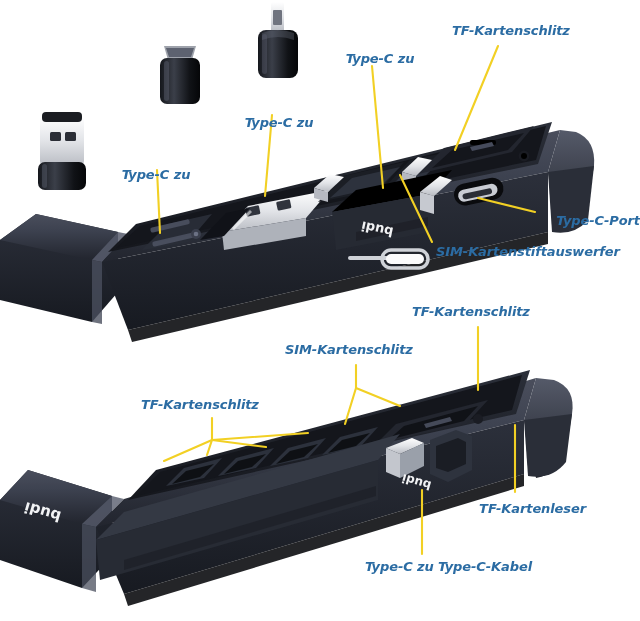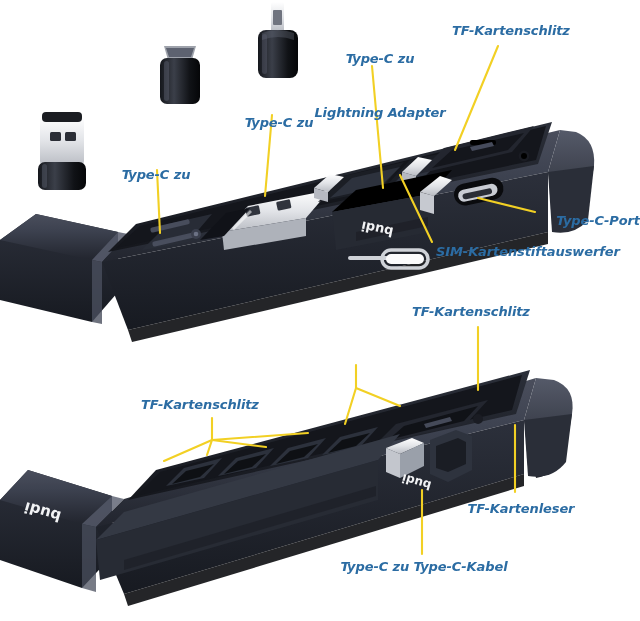--- a/index.html
+++ b/index.html
@@ -267,7 +267,6 @@
 
   <div class="lbl" style="left:310px;top:14px;width:140px;">
     <div>Type-C zu</div>
-    <div>Lightning Adapter</div>
   </div>
 
   <div class="lbl" style="left:452px;top:22px;width:140px;text-align:left;">TF-Kartenschlitz</div>

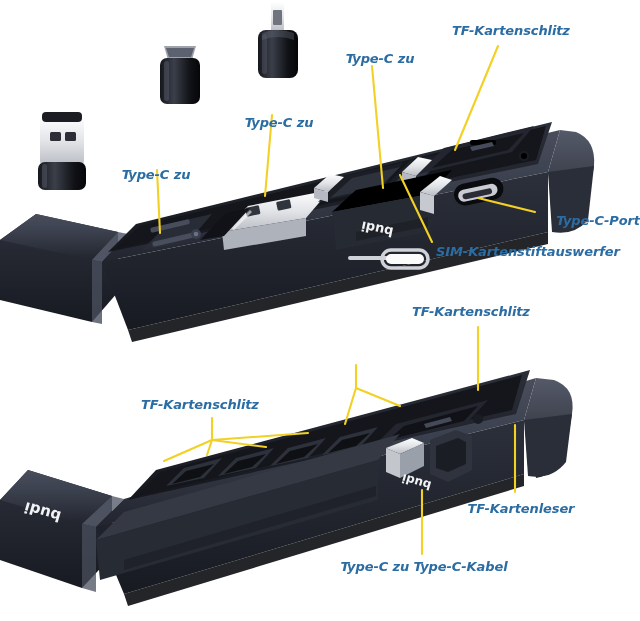--- a/index.html
+++ b/index.html
@@ -277,6 +277,7 @@
 
   <div class="lbl" style="left:141px;top:396px;width:142px;text-align:left;">TF-Kartenschlitz</div>
 
+  <div class="lbl" style="left:285px;top:341px;width:150px;text-align:left;">SIM-Kartenschlitz</div>
 
   <div class="lbl" style="left:412px;top:303px;width:150px;text-align:left;">TF-Kartenschlitz</div>
 

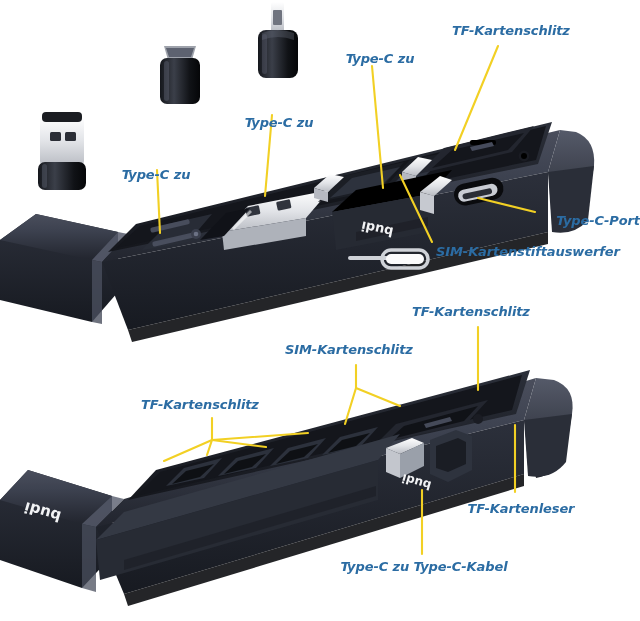--- a/index.html
+++ b/index.html
@@ -281,7 +281,7 @@
 
   <div class="lbl" style="left:412px;top:303px;width:150px;text-align:left;">TF-Kartenschlitz</div>
 
-  <div class="lbl" style="left:456px;top:500px;width:130px;text-align:center;">TF-Kartenleser</div>
+  <div class="lbl" style="left:456px;top:500px;width:130px;text-align:right;">TF-Kartenleser</div>
 
   <div class="lbl" style="left:316px;top:558px;width:216px;text-align:center;">Type-C zu Type-C-Kabel</div>
 

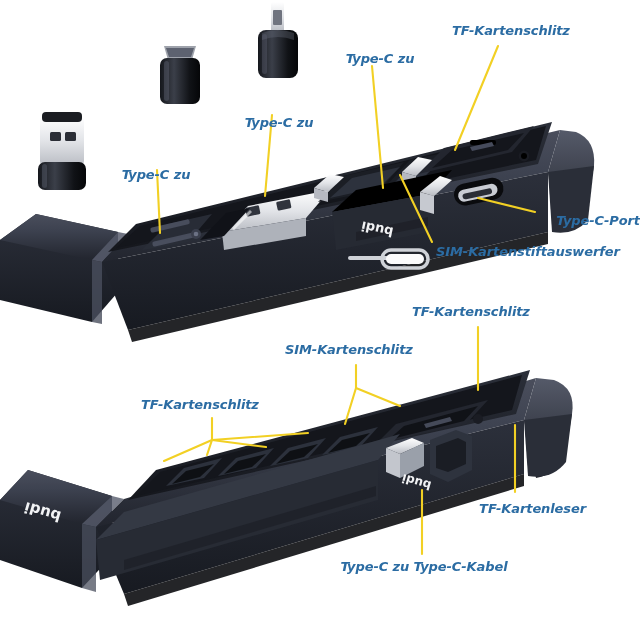--- a/index.html
+++ b/index.html
@@ -283,7 +283,7 @@
 
   <div class="lbl" style="left:456px;top:500px;width:130px;text-align:right;">TF-Kartenleser</div>
 
-  <div class="lbl" style="left:316px;top:558px;width:216px;text-align:center;">Type-C zu Type-C-Kabel</div>
+  <div class="lbl" style="left:316px;top:558px;width:216px;text-align:right;">Type-C zu Type-C-Kabel</div>
 
 </div>
 

